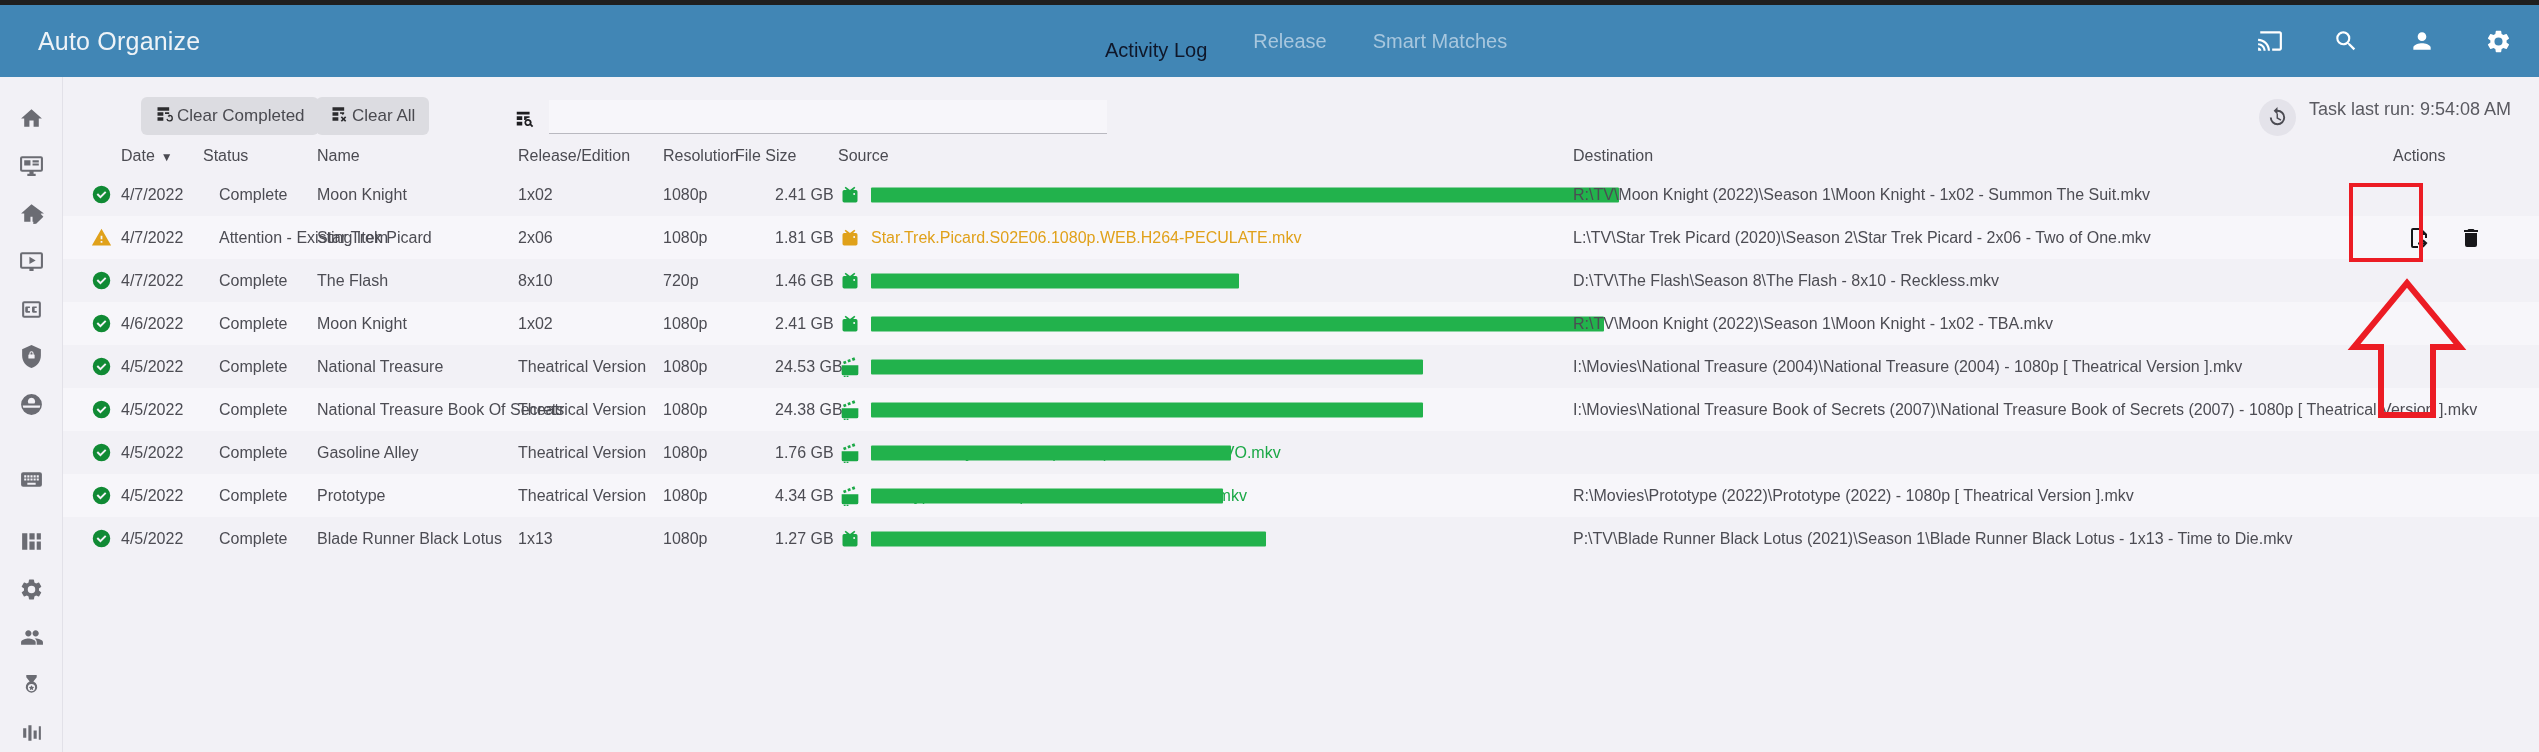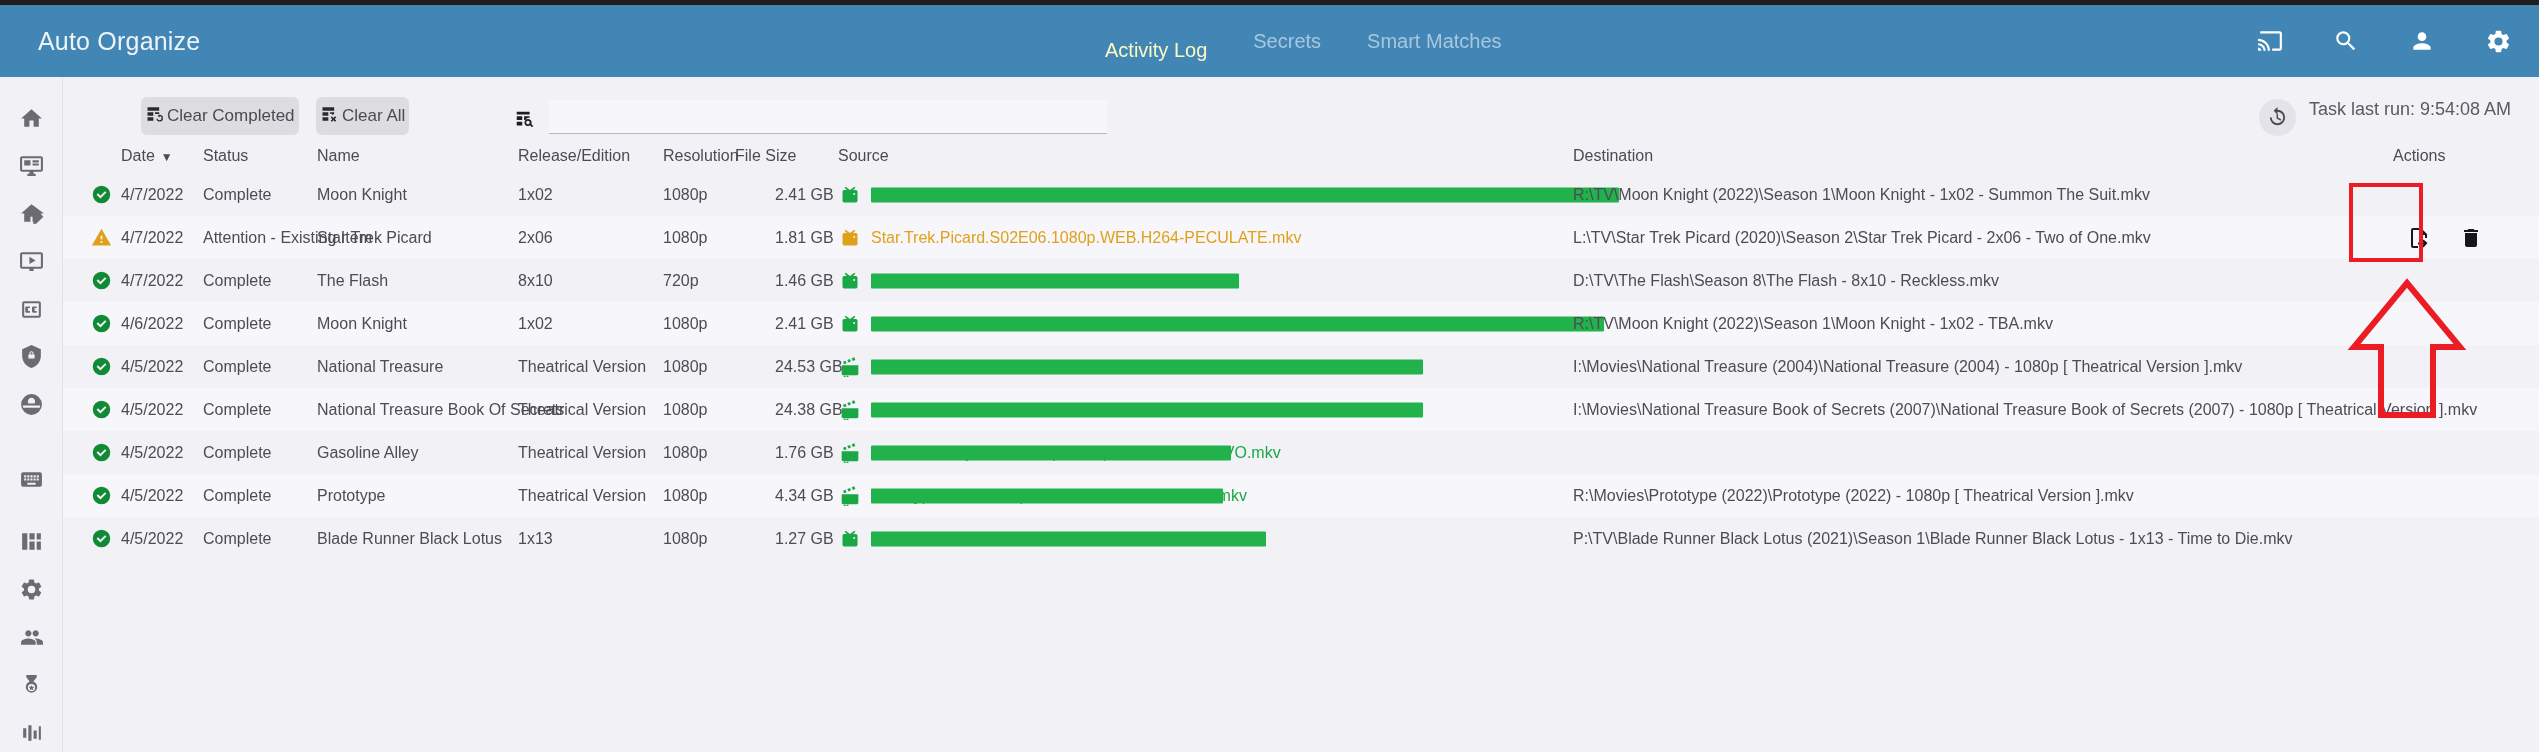--- a/index.html
+++ b/index.html
@@ -27,7 +27,7 @@
     display: flex; align-items: center; gap: 46px;
   }
   .tab { font-size: 20px; color: #a8c7de; cursor: pointer; white-space: nowrap; }
-  .tab.active { color: #fef9c3; margin-top: 19px; }
+  .tab.active { color: #0f172a; margin-top: 19px; }
   .header-icons {
     position: absolute; right: 26px; top: 0; height: 72px;
     display: flex; align-items: center; gap: 46px;

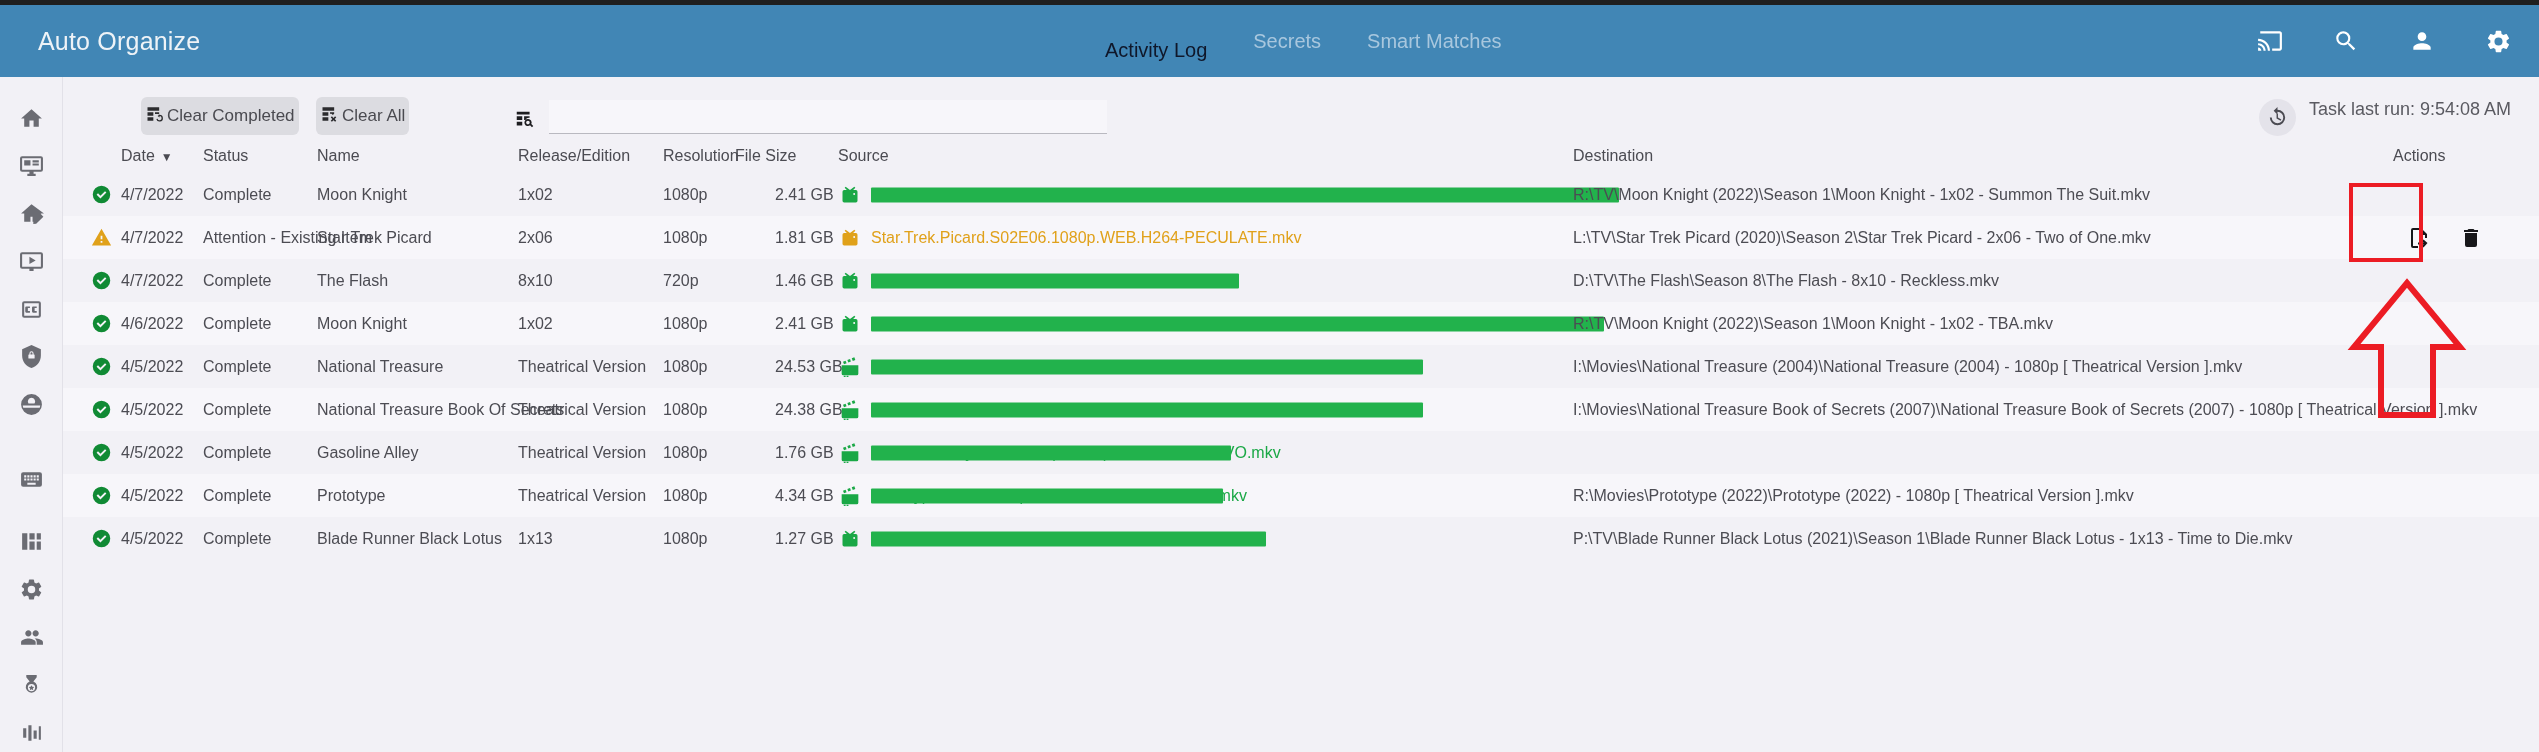--- a/index.html
+++ b/index.html
@@ -156,7 +156,7 @@
 
     <div class="header-tabs">
       <div class="tab active">Activity Log</div>
-      <div class="tab">Secrets</div>
+      <div class="tab">Release</div>
       <div class="tab">Smart Matches</div>
     </div>
 

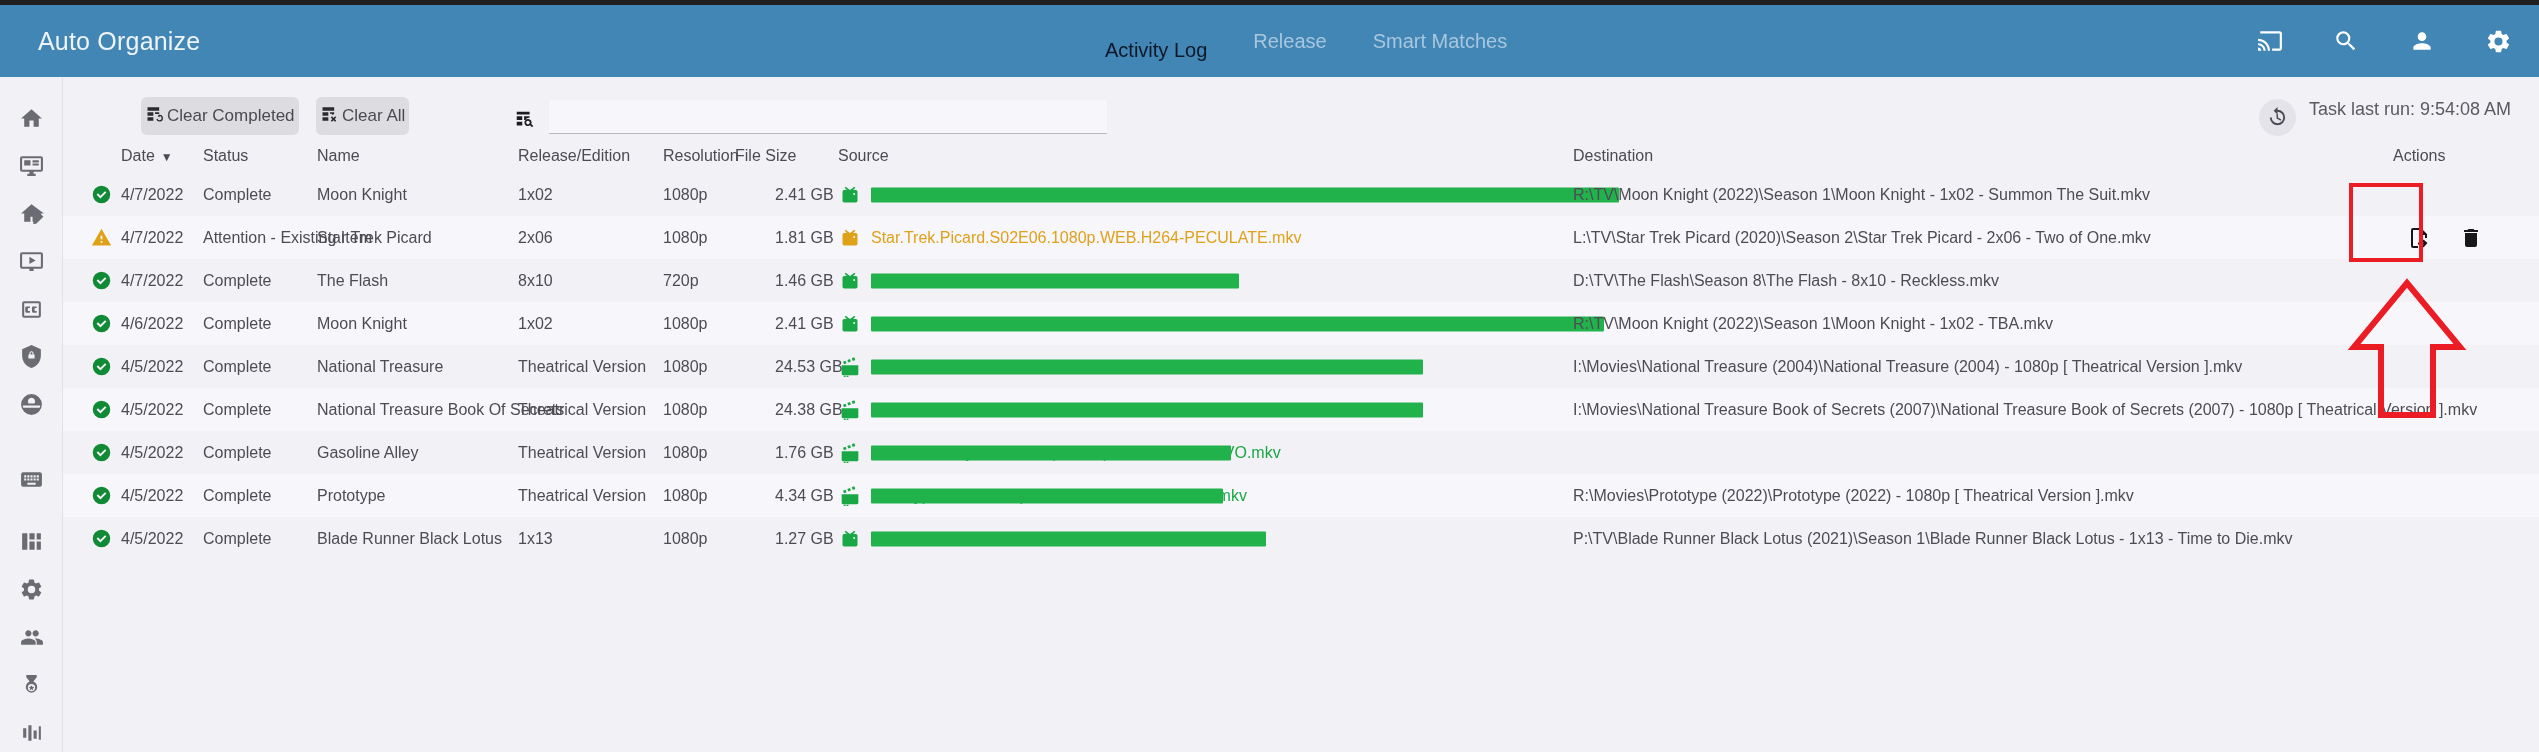--- a/index.html
+++ b/index.html
@@ -56,7 +56,7 @@
   .btn {
     position:absolute; top: 20px; height: 38px;
     background: #dcdce1; border-radius: 6px; border: none;
-    display: flex; align-items: center; padding: 0 4px; cursor: pointer;
+    display: flex; align-items: center; padding: 0 14px; cursor: pointer;
     font-size: 17px; color: #4a4a50; font-family: "Liberation Sans", sans-serif;
   }
   .btn svg { fill: #2b2b2e; margin-right: 2px; }

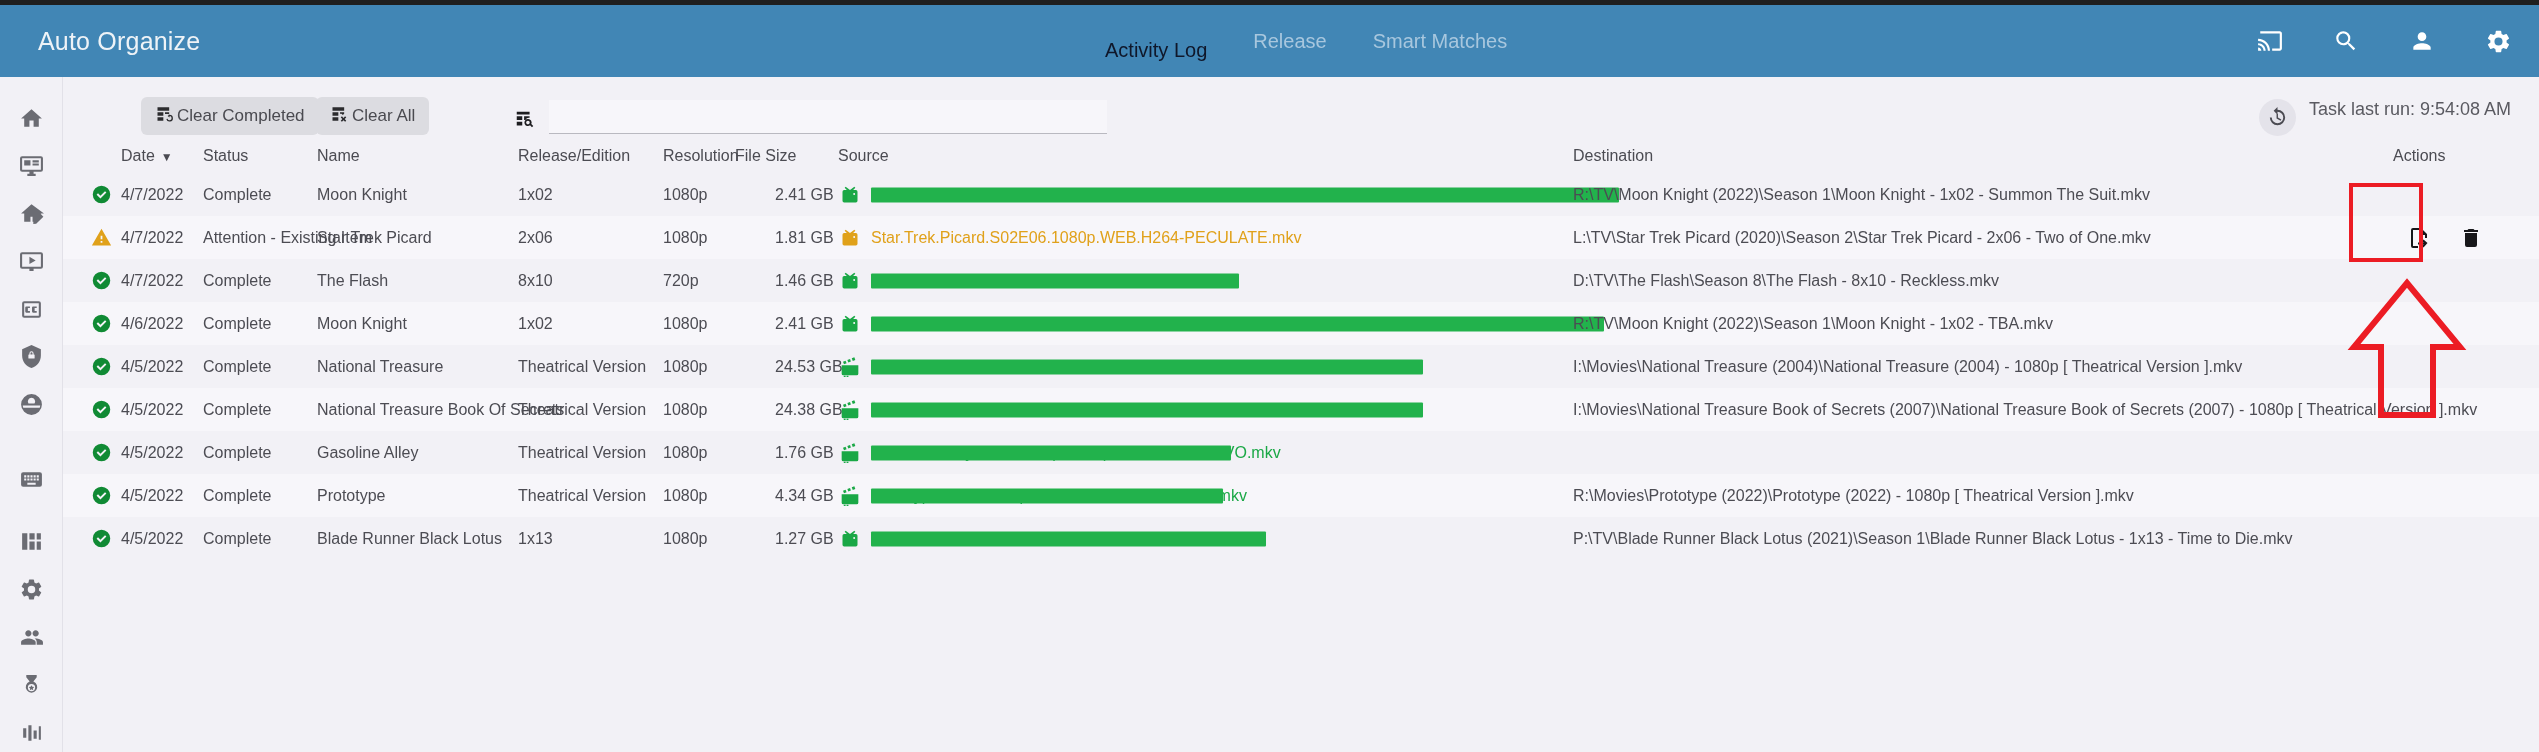--- a/index.html
+++ b/index.html
@@ -109,7 +109,7 @@
   
   .c-status-icon { left: 25px; width: 26px; justify-content:center; }
   .c-date   { left: 58px; }
-  .c-status { left: 140px; text-align: right; }
+  .c-status { left: 156px; text-align: right; }
   .c-name   { left: 254px; }
   .c-rel    { left: 455px; }
   .c-res    { left: 600px; }

